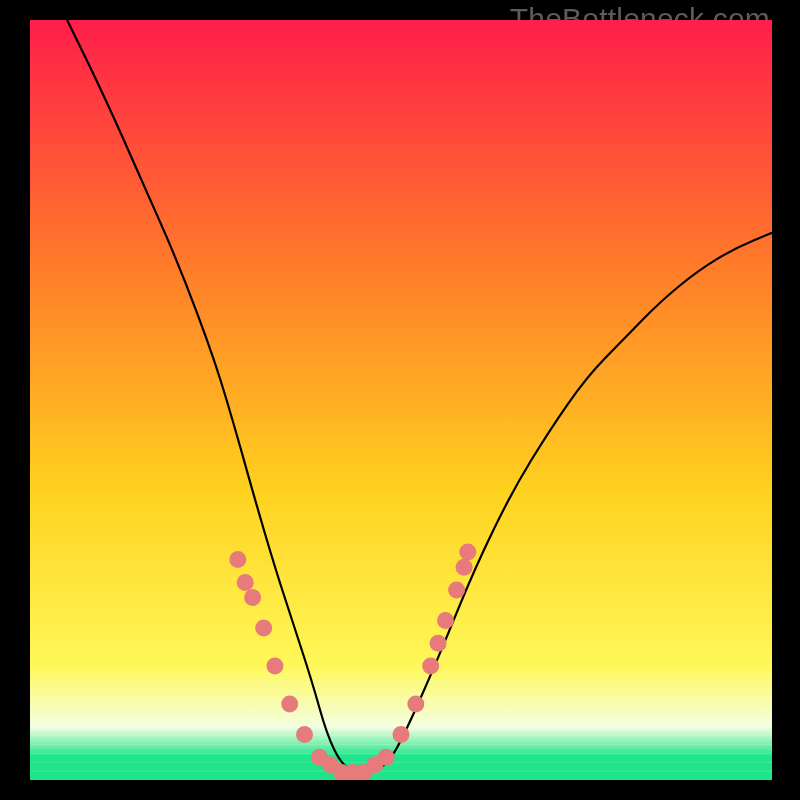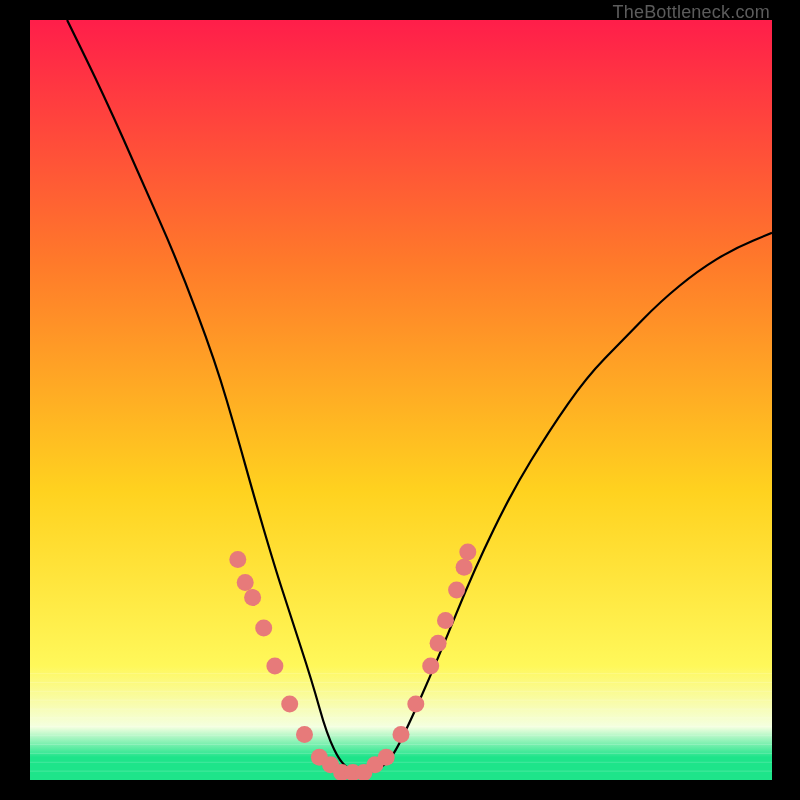--- a/index.html
+++ b/index.html
@@ -34,7 +34,7 @@
     position: absolute;
     top: 2px;
     right: 30px;
-    font-size: 18px;
+    font-size: 30px;
     font-weight: 400;
     color: #5c5c5c;
     letter-spacing: 0.2px;

